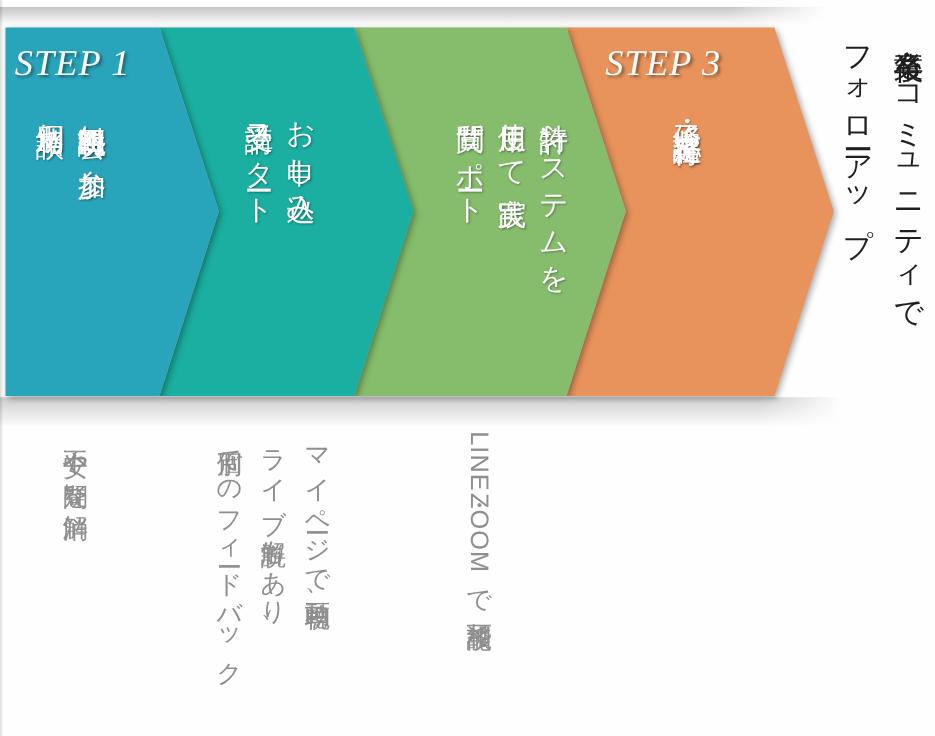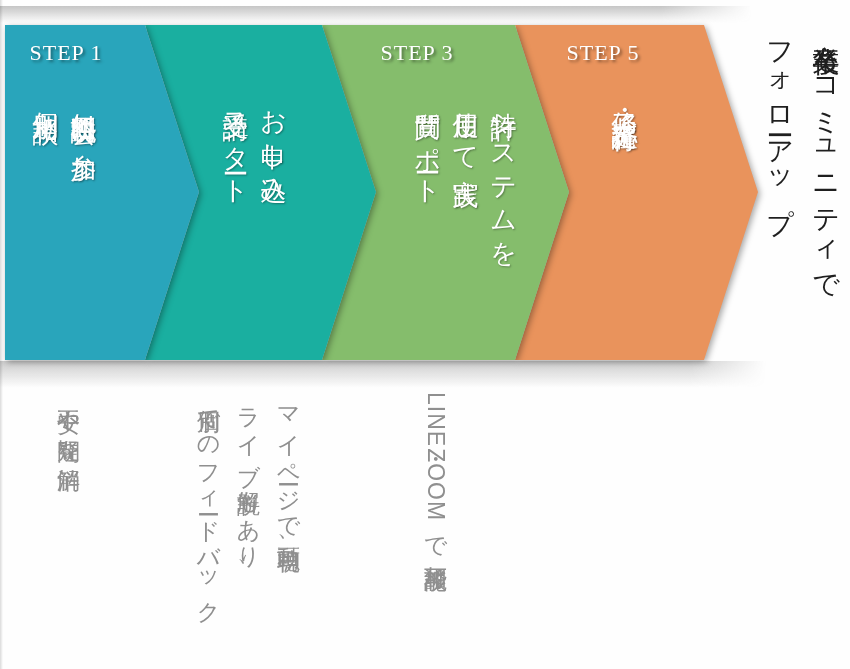--- a/index.html
+++ b/index.html
@@ -33,8 +33,9 @@
   .step-label{
     position:absolute;top:40px;z-index:3;
     transform:translateX(-50%);
-    font-size:22px;letter-spacing:1px;color:#ffffff;white-space:nowrap;
+    font-size:33px;letter-spacing:1px;color:#ffffff;white-space:nowrap;
     text-shadow:2px 2px 3px rgba(0,0,0,0.45);
+    font-style:italic;
   }
   .step-body{
     position:absolute;top:92px;z-index:3;

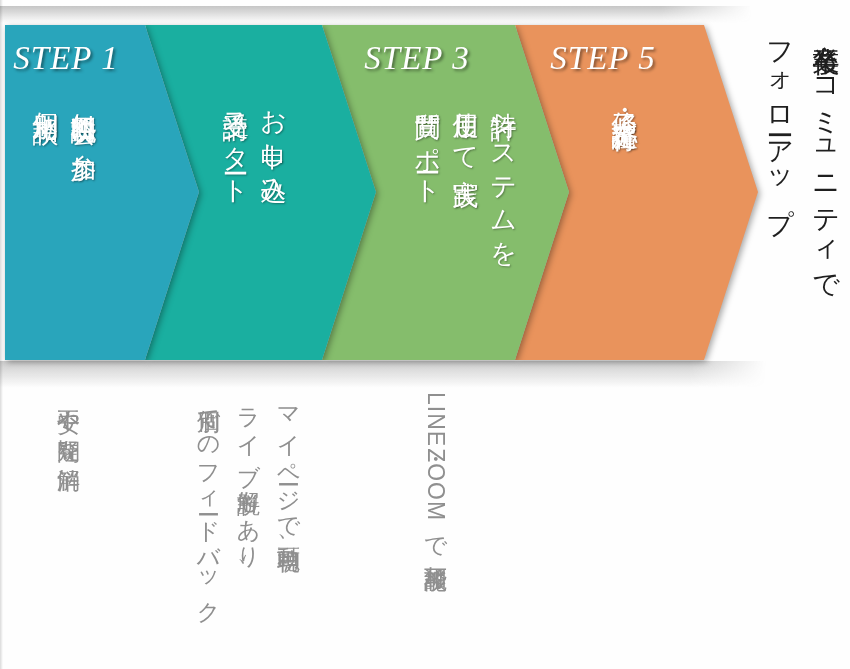--- a/index.html
+++ b/index.html
@@ -81,7 +81,6 @@
   </svg>
 
   <div id="label-1" class="step-label">STEP 1</div>
-  <div id="label-3" class="step-label">STEP 3</div>
   <div id="label-4" class="step-label">STEP 5</div>
 
   <div id="body-1" class="step-body">無料説明会に参加

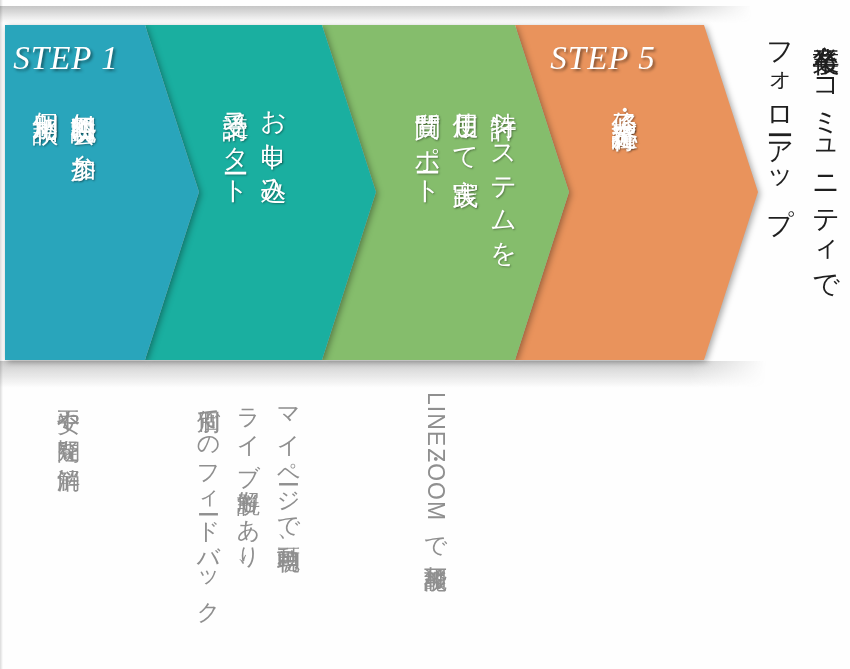--- a/index.html
+++ b/index.html
@@ -81,7 +81,7 @@
   </svg>
 
   <div id="label-1" class="step-label">STEP 1</div>
-  <div id="label-4" class="step-label">STEP 5</div>
+  <div id="label-4" class="step-label">STEP 3</div>
 
   <div id="body-1" class="step-body">無料説明会に参加
 個別相談</div>

